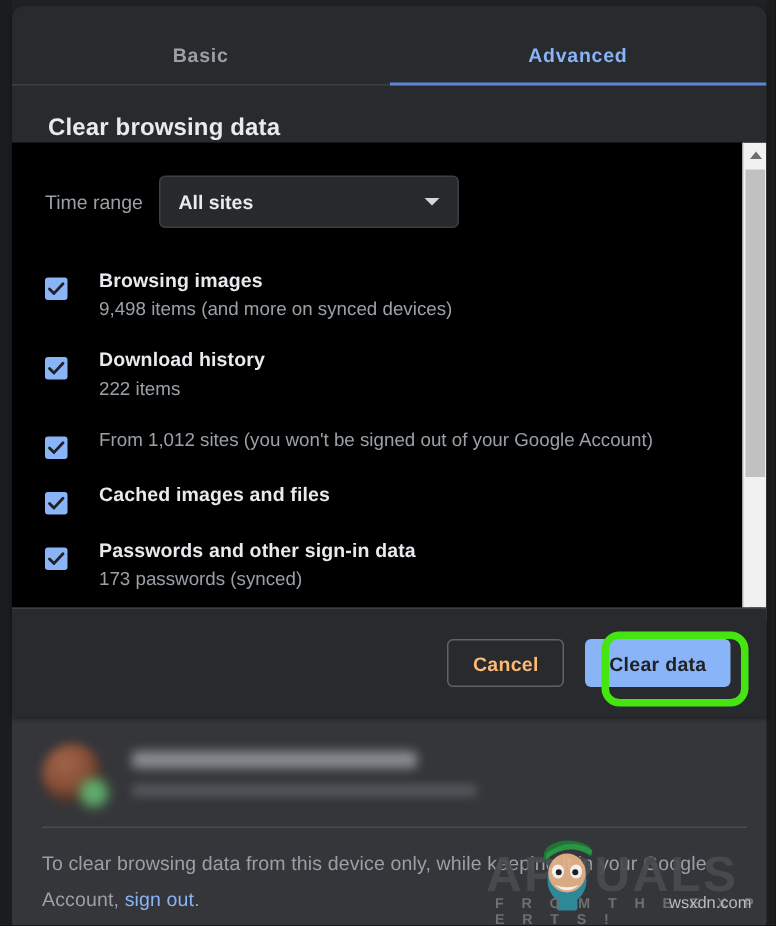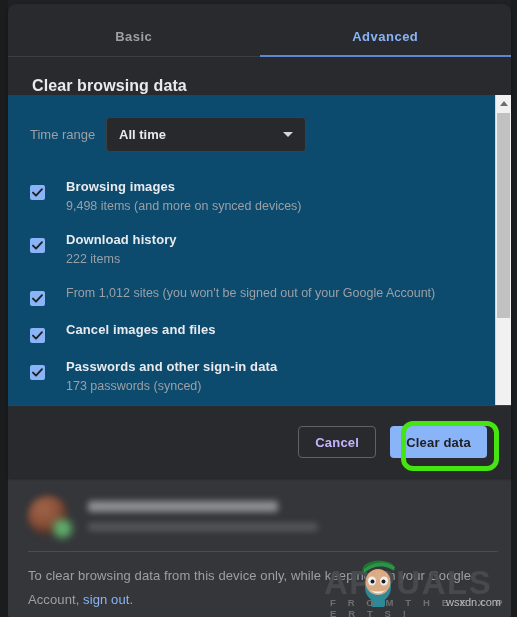--- a/index.html
+++ b/index.html
@@ -184,7 +184,7 @@
   #dialog-body {
     position: relative;
     height: 320px;
-    background: #0c4a6e;
+    background: #000000;
     overflow: hidden;
   }
   #body-inner {

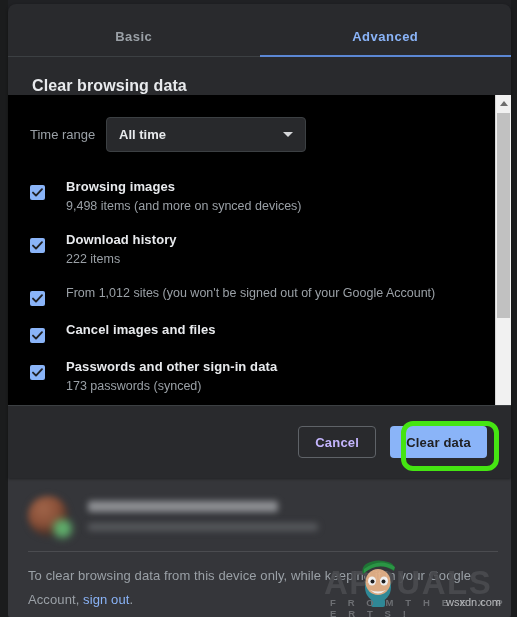--- a/index.html
+++ b/index.html
@@ -413,7 +413,7 @@
       <div id="timerange-row">
         <div id="timerange-label">Time range</div>
         <div id="timerange-select">
-          <span id="timerange-value">All time</span>
+          <span id="timerange-value">All sites</span>
           <span class="caret"></span>
         </div>
       </div>

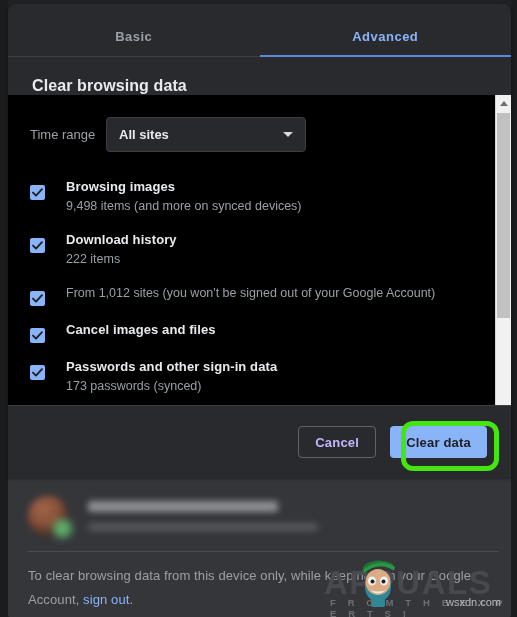--- a/index.html
+++ b/index.html
@@ -460,7 +460,7 @@
             </svg>
         </span>
         <span class="row-text">
-          <span class="row-title">Cancel images and files</span>
+          <span class="row-title">Cached images and files</span>
         </span>
       </div>
 

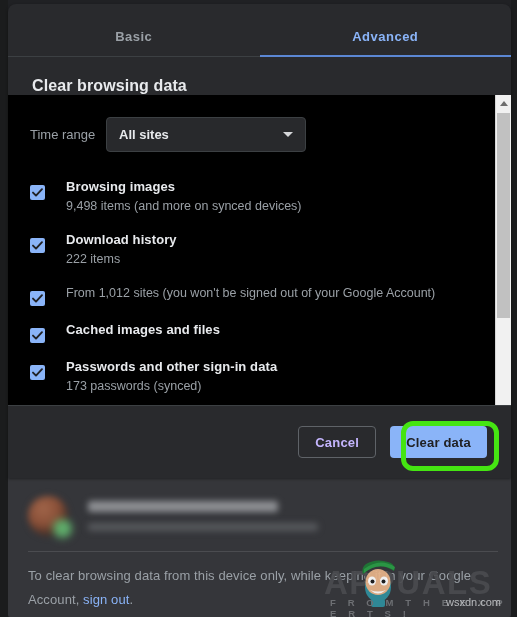--- a/index.html
+++ b/index.html
@@ -320,7 +320,7 @@
     border: 1px solid #5f6368;
     border-radius: 4px;
     background: transparent;
-    color: #c4b5fd;
+    color: #fdba74;
     font-size: 13px;
     font-weight: bold;
     font-family: "Liberation Sans", sans-serif;

